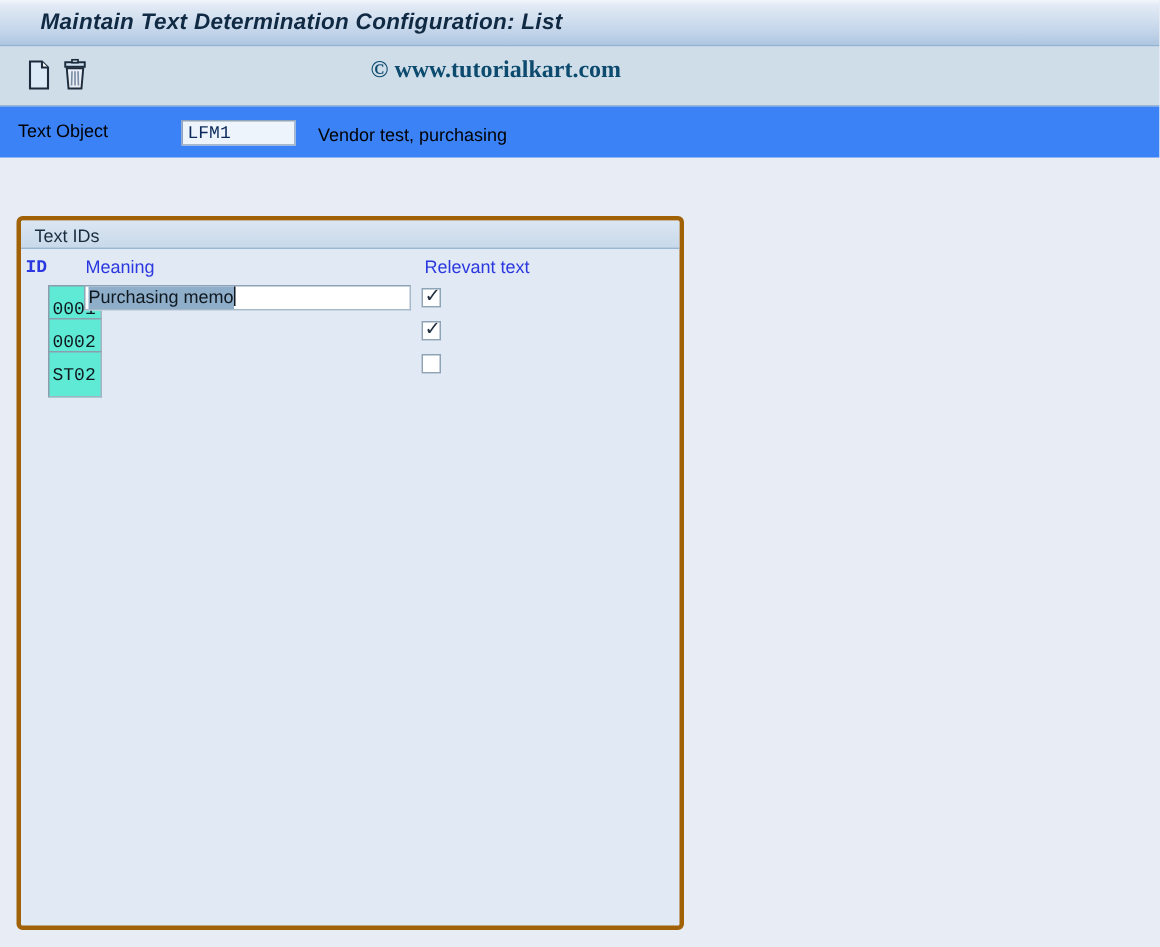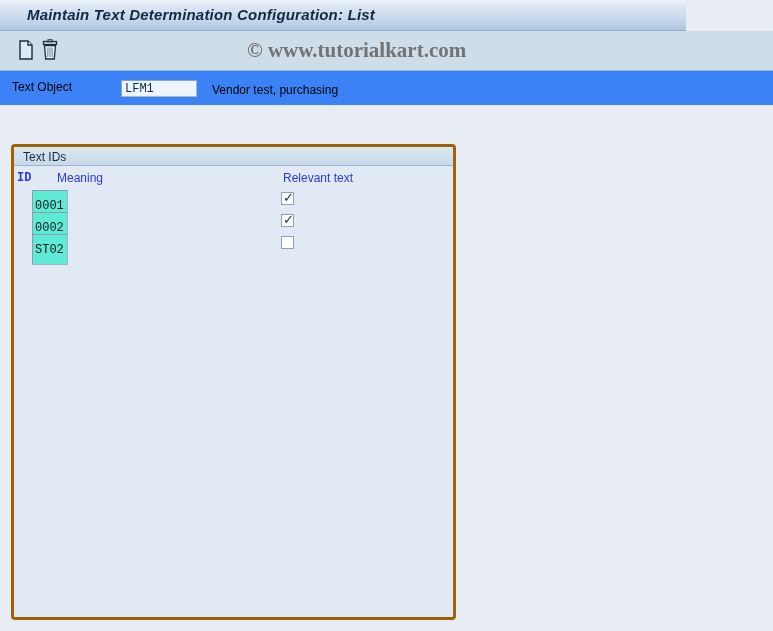--- a/index.html
+++ b/index.html
@@ -21,7 +21,7 @@
   #titlebar {
     position: absolute;
     left: 0; top: 0;
-    width: 686px;
+    width: 773px;
     height: 31px;
     background: linear-gradient(to bottom, #f2f6fb 0%, #e2eaf5 12%, #c3d5ea 70%, #aec6e0 100%);
     border-bottom: 1px solid #8fb0d0;

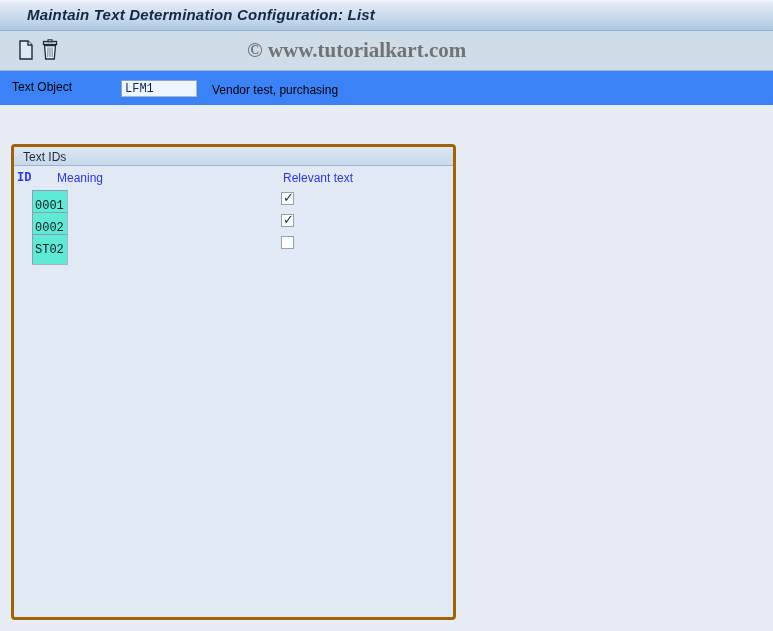--- a/index.html
+++ b/index.html
@@ -65,9 +65,9 @@
     left: 247px;
     top: 38px;
     font-family: "Liberation Serif", serif;
-    font-size: 21px;
+    font-size: 16px;
     font-weight: bold;
-    color: #737373;
+    color: #0c4a6e;
     white-space: nowrap;
     pointer-events: none;
     letter-spacing: 0px;

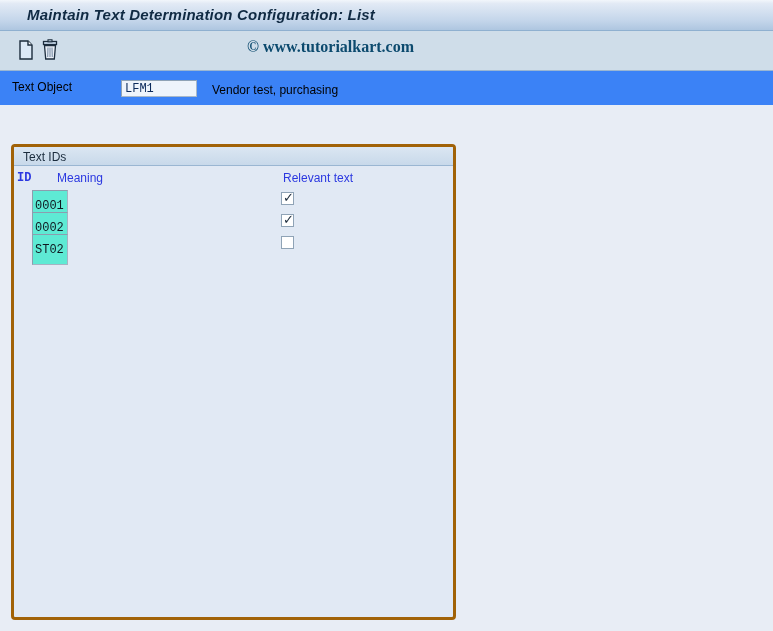--- a/index.html
+++ b/index.html
@@ -285,6 +285,9 @@
 
 <div class="row" style="top:190px;">
   <input class="cell-id" style="top: 0px;" type="text" readonly="" value="0001">
+  <div class="cell-meaning selected-text" style="top:0;">
+    <span class="sel">Purchasing memo</span><span class="caret"></span>
+  </div>
   <div class="cell-check" style="top:2px;">
     <span class="mark">✓</span>
   </div>

